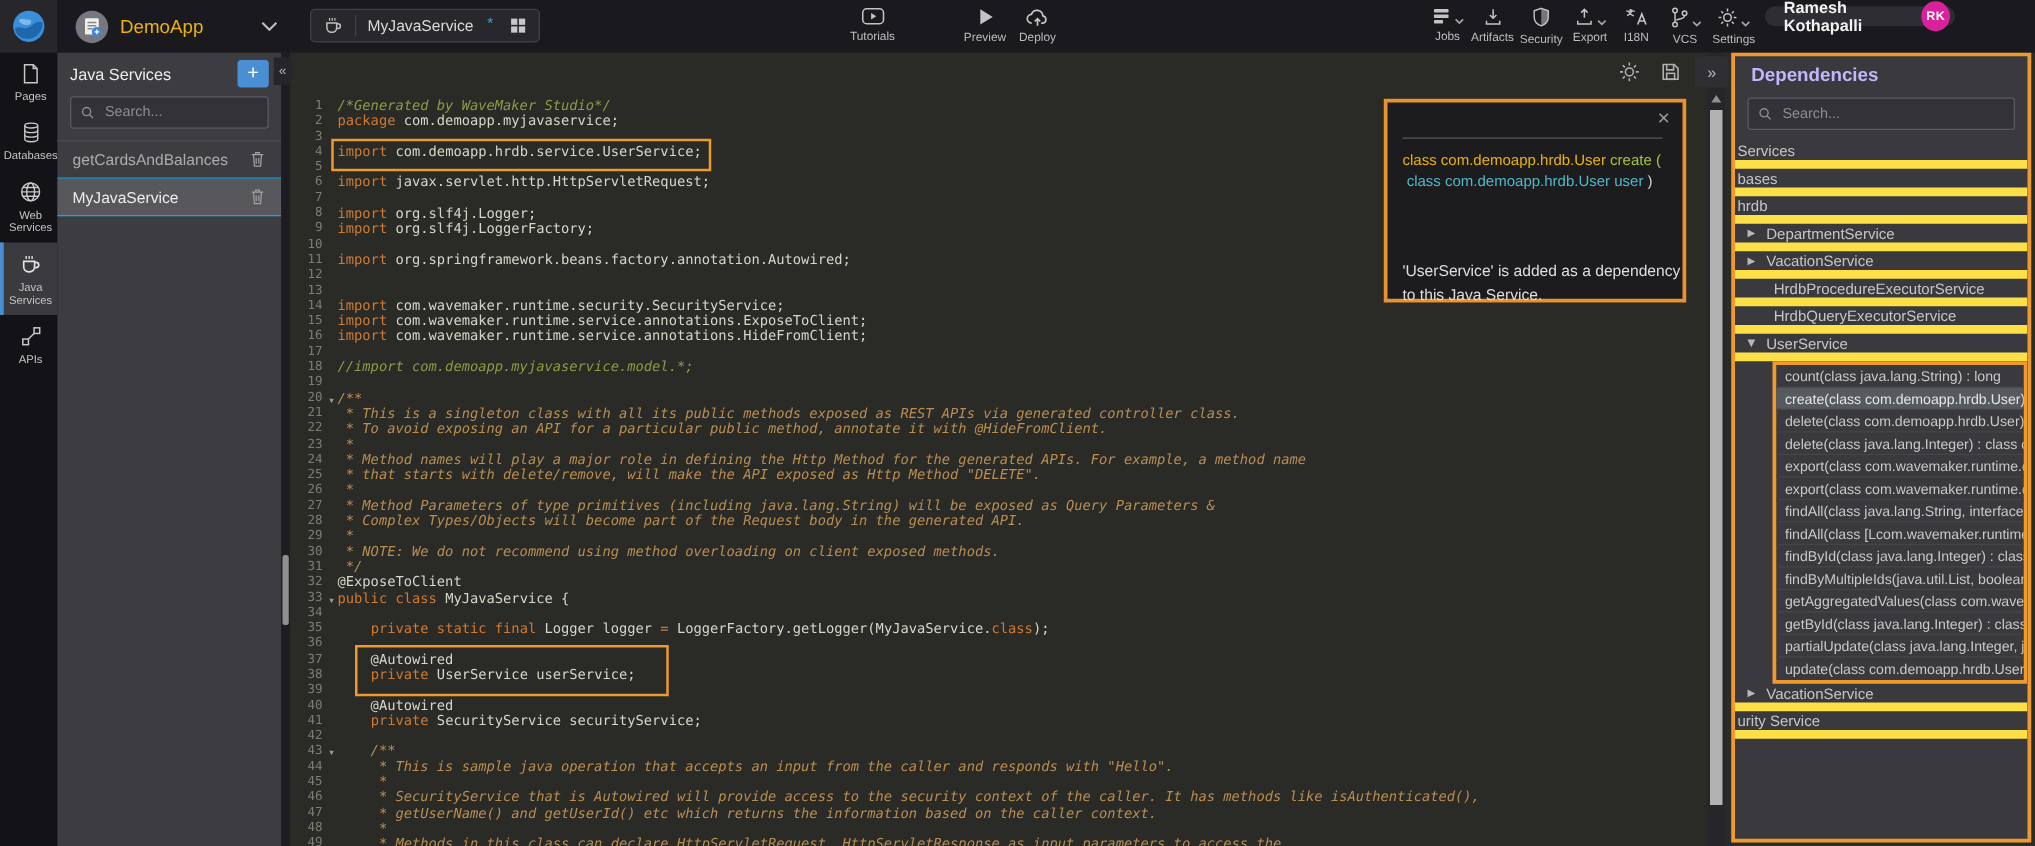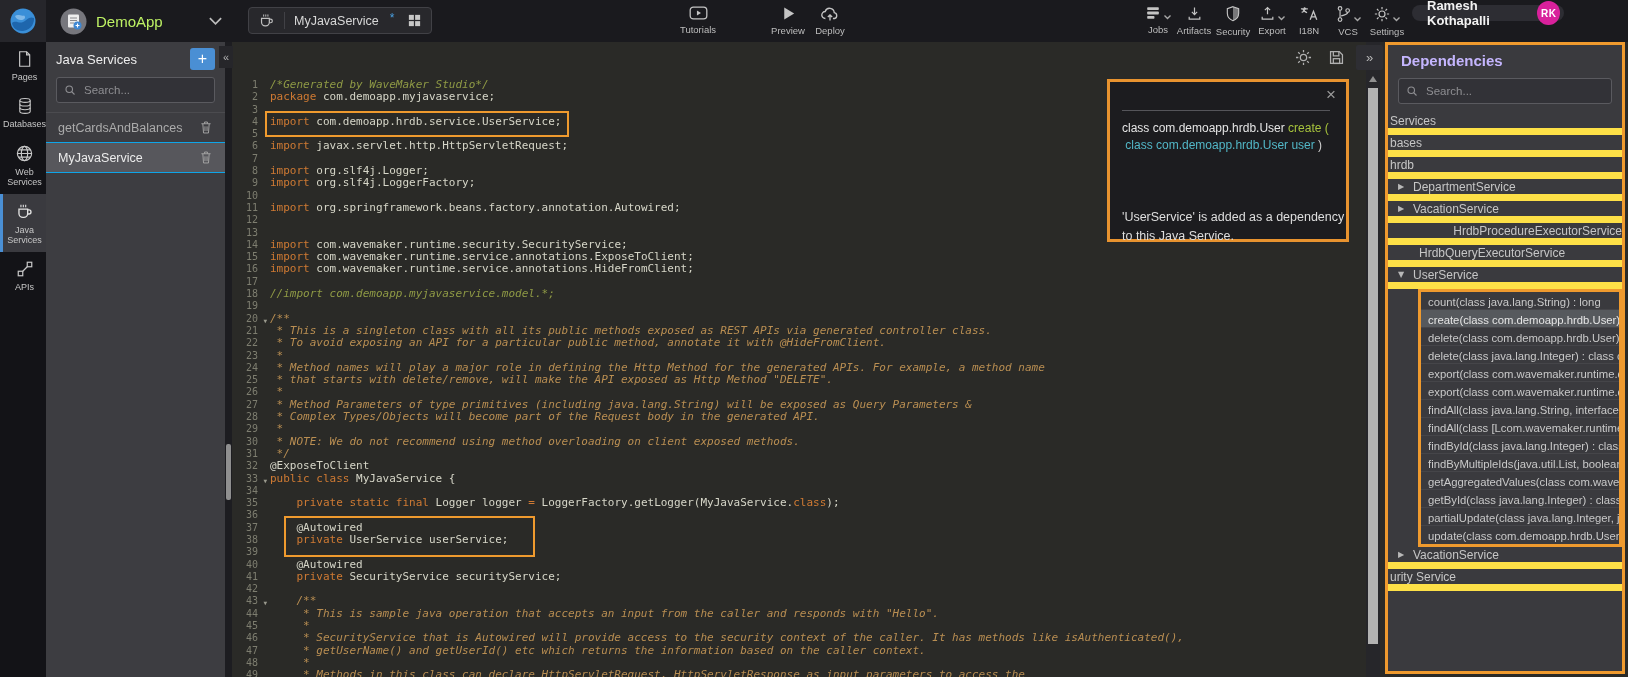--- a/index.html
+++ b/index.html
@@ -9,7 +9,7 @@
   
   .topbar{position:absolute;left:0;top:0;width:1628px;height:42px;background:#1a1a1e;z-index:20}
   .logo{position:absolute;left:0;top:0;width:46px;height:42px;background:#26262b;display:flex;align-items:center;justify-content:center}
-  .appsel{position:absolute;left:60px;top:0;height:42px;display:flex;align-items:center;gap:9px;color:#bef264;font-size:15px}
+  .appsel{position:absolute;left:60px;top:0;height:42px;display:flex;align-items:center;gap:9px;color:#eab308;font-size:15px}
   .appchev{position:absolute;left:208px;top:15px;color:#bdbdbd}
   .tab{position:absolute;left:248px;top:7px;height:27px;box-sizing:border-box;background:#28282c;border:1px solid #414146;
        border-radius:4px;display:flex;align-items:center;padding:0 9px;gap:9px;color:#d8d8d8;font-size:12.5px}

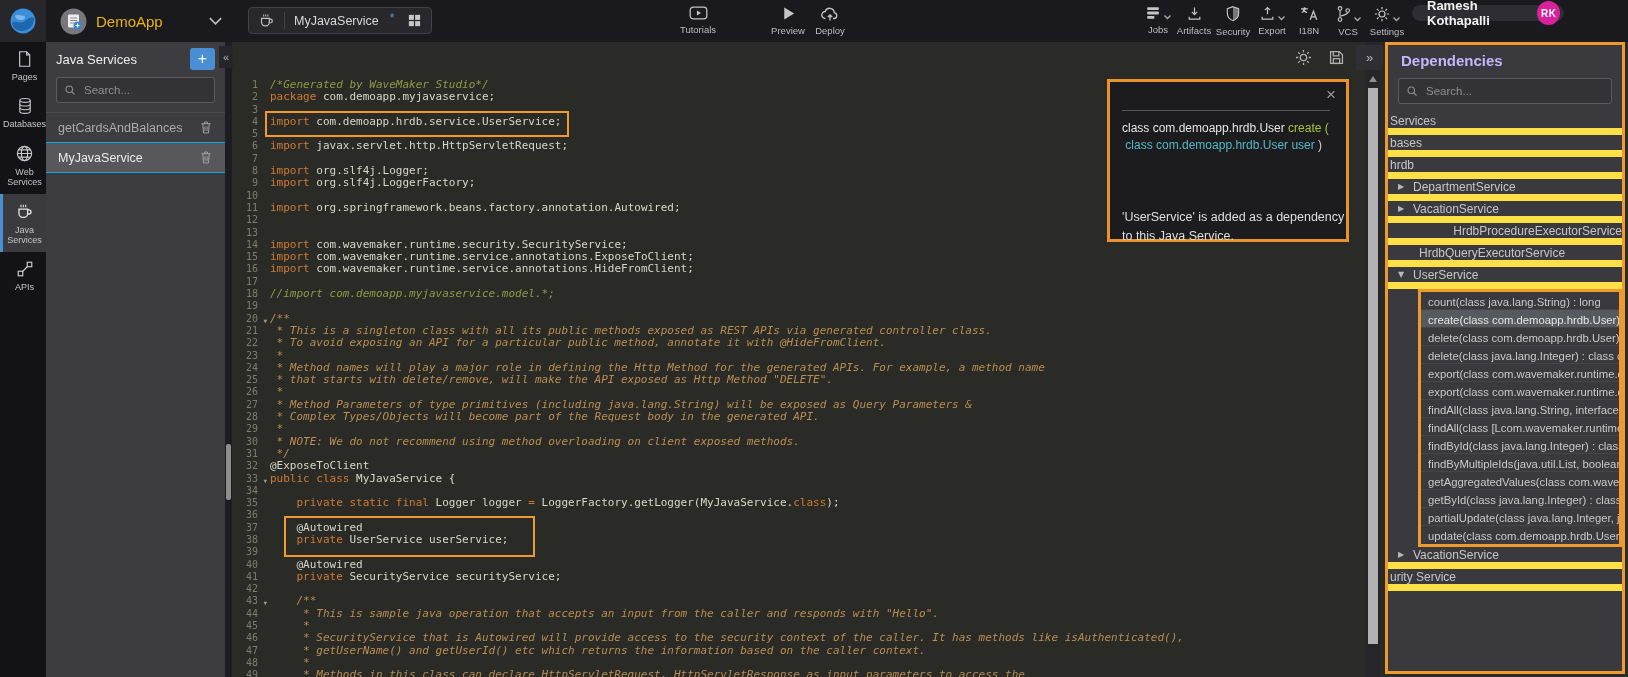--- a/index.html
+++ b/index.html
@@ -63,7 +63,7 @@
   .p-close{position:absolute;right:10px;top:4px;color:#9a9a9a;font-size:17px;line-height:17px;cursor:pointer}
   .p-div{position:absolute;left:12px;right:16px;top:28px;border-top:1px solid #55555a}
   .p-sig{position:absolute;left:12px;top:38px;font-size:12px;line-height:17px;white-space:pre}
-  .o{color:#e5e5e5}.g2{color:#a6c23c}.cy{color:#52b7c7}.w{color:#cfcfcf}
+  .o{color:#eab308}.g2{color:#a6c23c}.cy{color:#52b7c7}.w{color:#cfcfcf}
   .p-msg{position:absolute;left:12px;top:126px;font-size:12.5px;line-height:19px;color:#dedede}
   
   .ed-scrollbar{position:absolute;left:1366px;top:42px;width:14px;height:635px;background:#26262a;z-index:8}

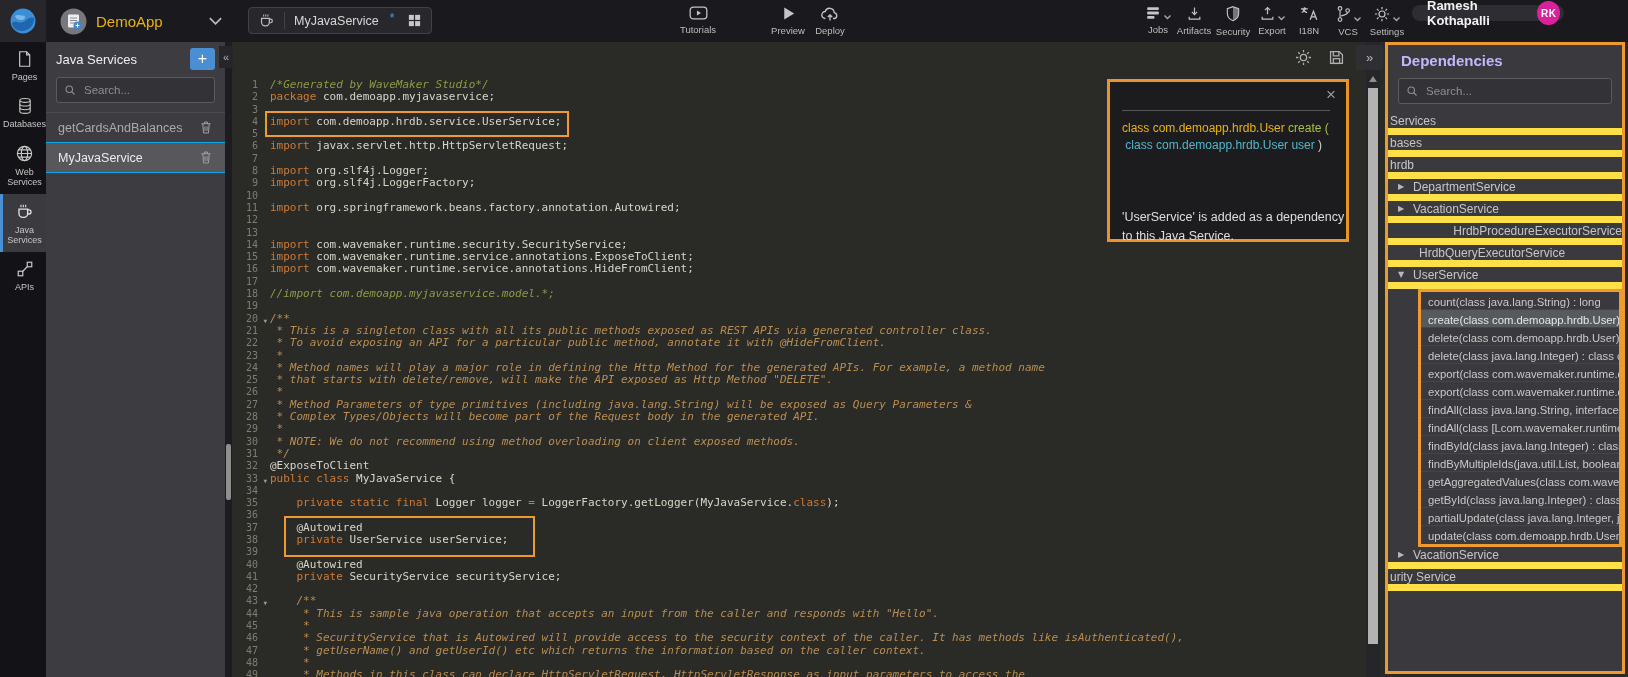--- a/index.html
+++ b/index.html
@@ -427,7 +427,7 @@
           <span class="arr">▶</span>
           <span>VacationService</span>
         </div>
-        <div class="d-row" style="padding-left: 31px; justify-content: flex-end;">
+        <div class="d-row" style="padding-left: 31px;">
           <span>HrdbProcedureExecutorService</span>
         </div>
         <div class="d-row" style="padding-left: 31px;">

